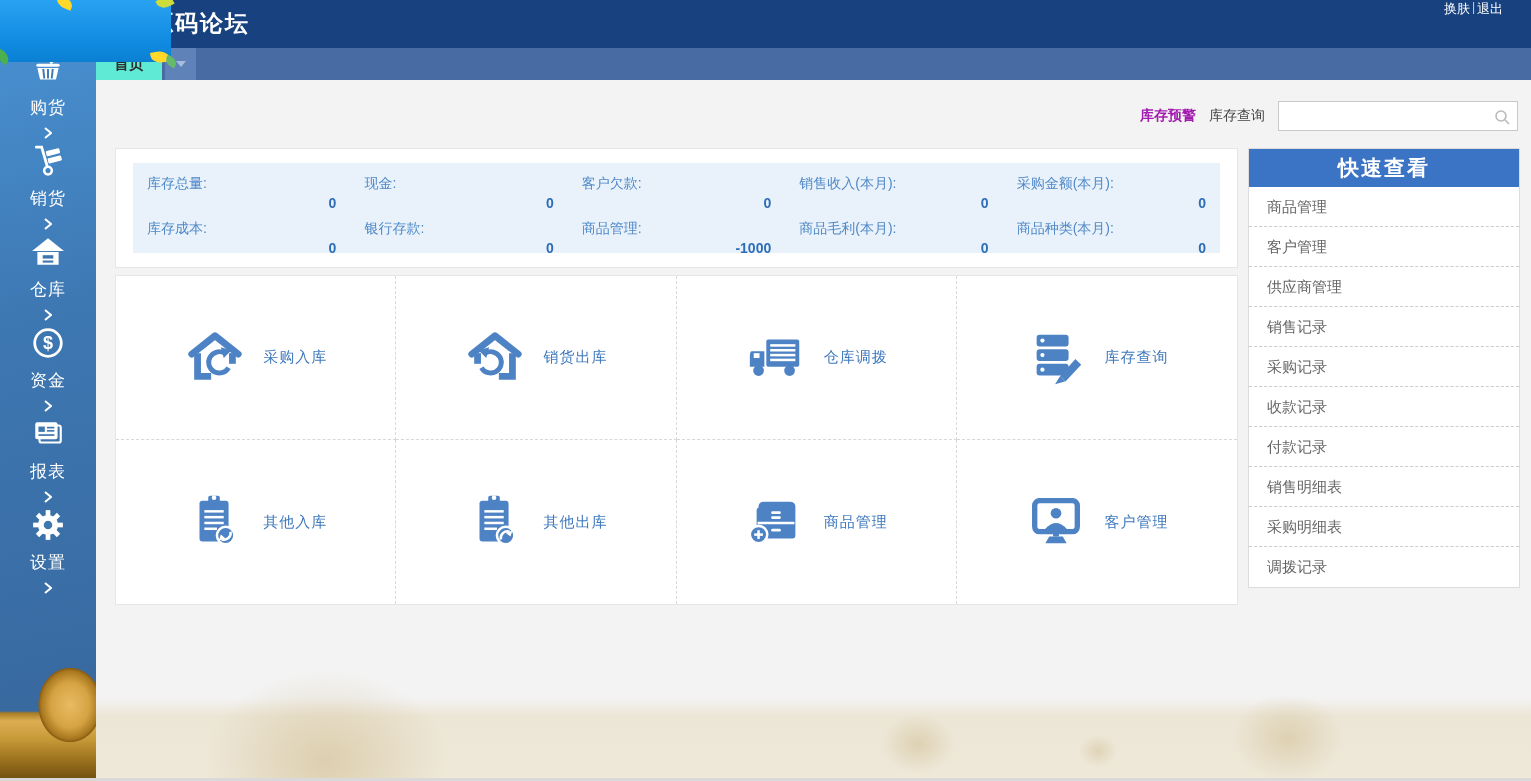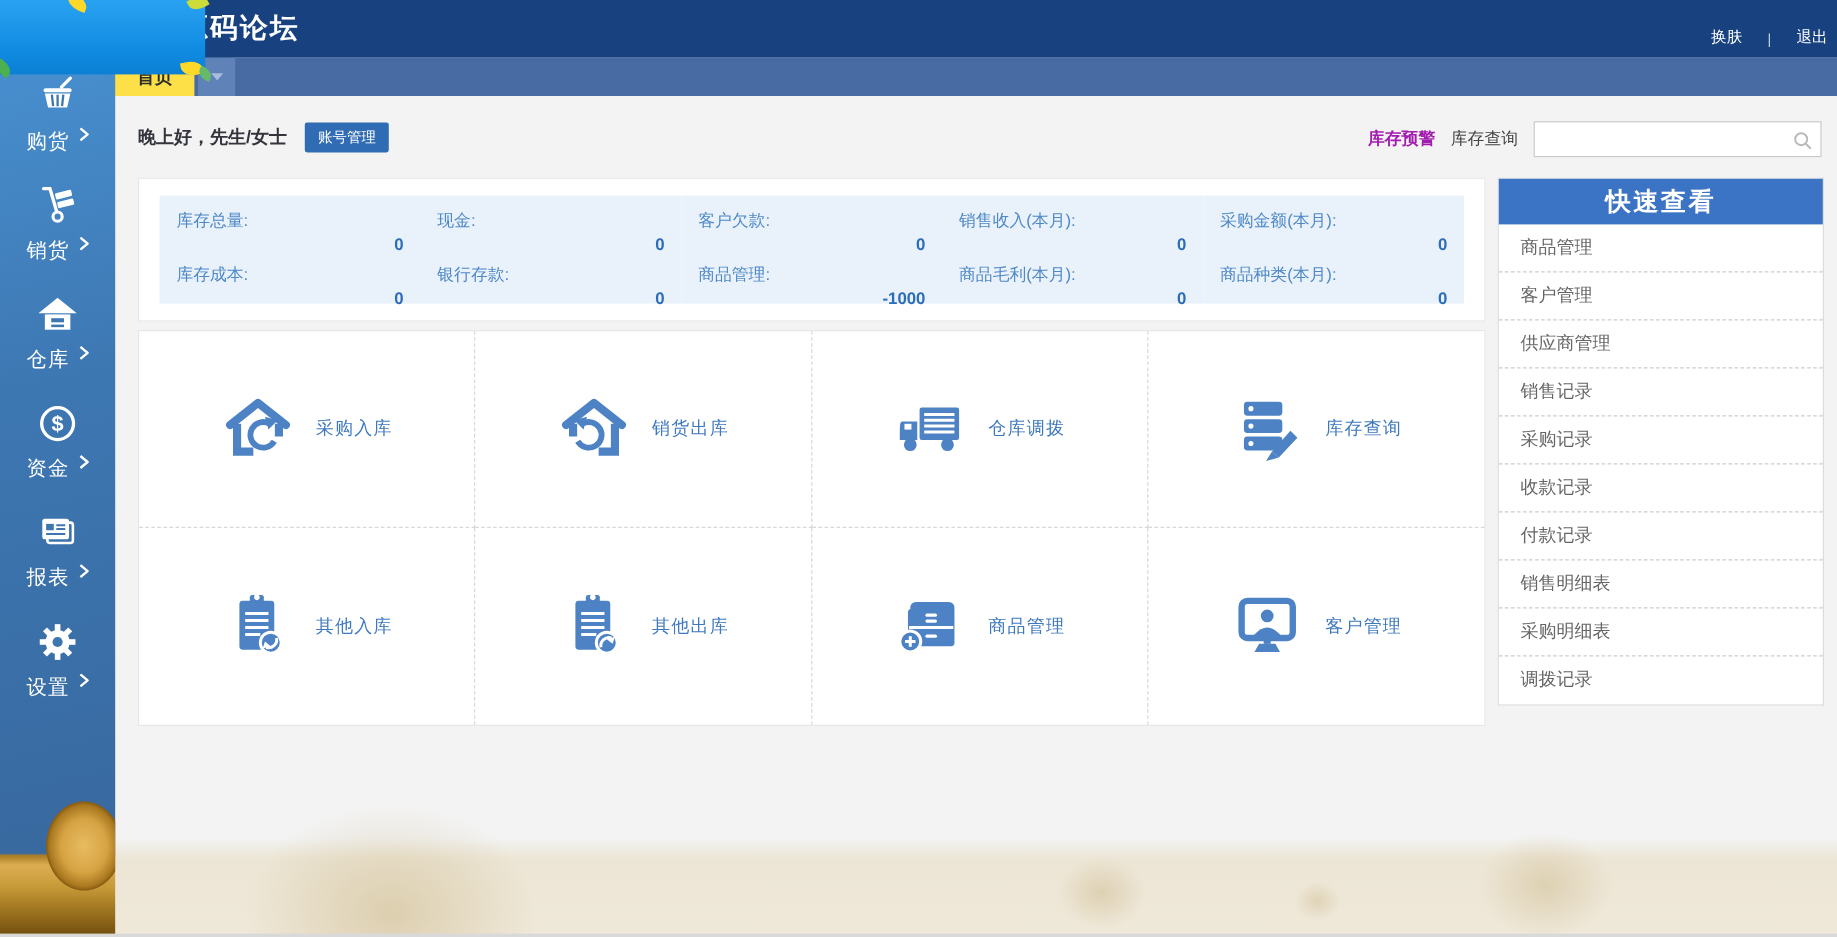--- a/index.html
+++ b/index.html
@@ -26,7 +26,7 @@
   
   .topbar { position:absolute; top:0; left:0; right:0; height:48px; background:#17417f; z-index:5; }
   .app-title { position:absolute; left:150px; top:8px; color:#fff; font-size:23px; font-weight:700; letter-spacing:2px; white-space:nowrap; }
-  .top-links { position:absolute; right:8px; top:0; height:40px; display:flex; align-items:flex-end; gap:21px; color:#fff; font-size:13px; }
+  .top-links { position:absolute; right:28px; top:0; height:40px; display:flex; align-items:flex-start; gap:2px; color:#fff; font-size:13px; }
   .top-link { color:#fff; text-decoration:none; cursor:pointer; }
   .top-sep { opacity:.75; font-size:12px; }
 

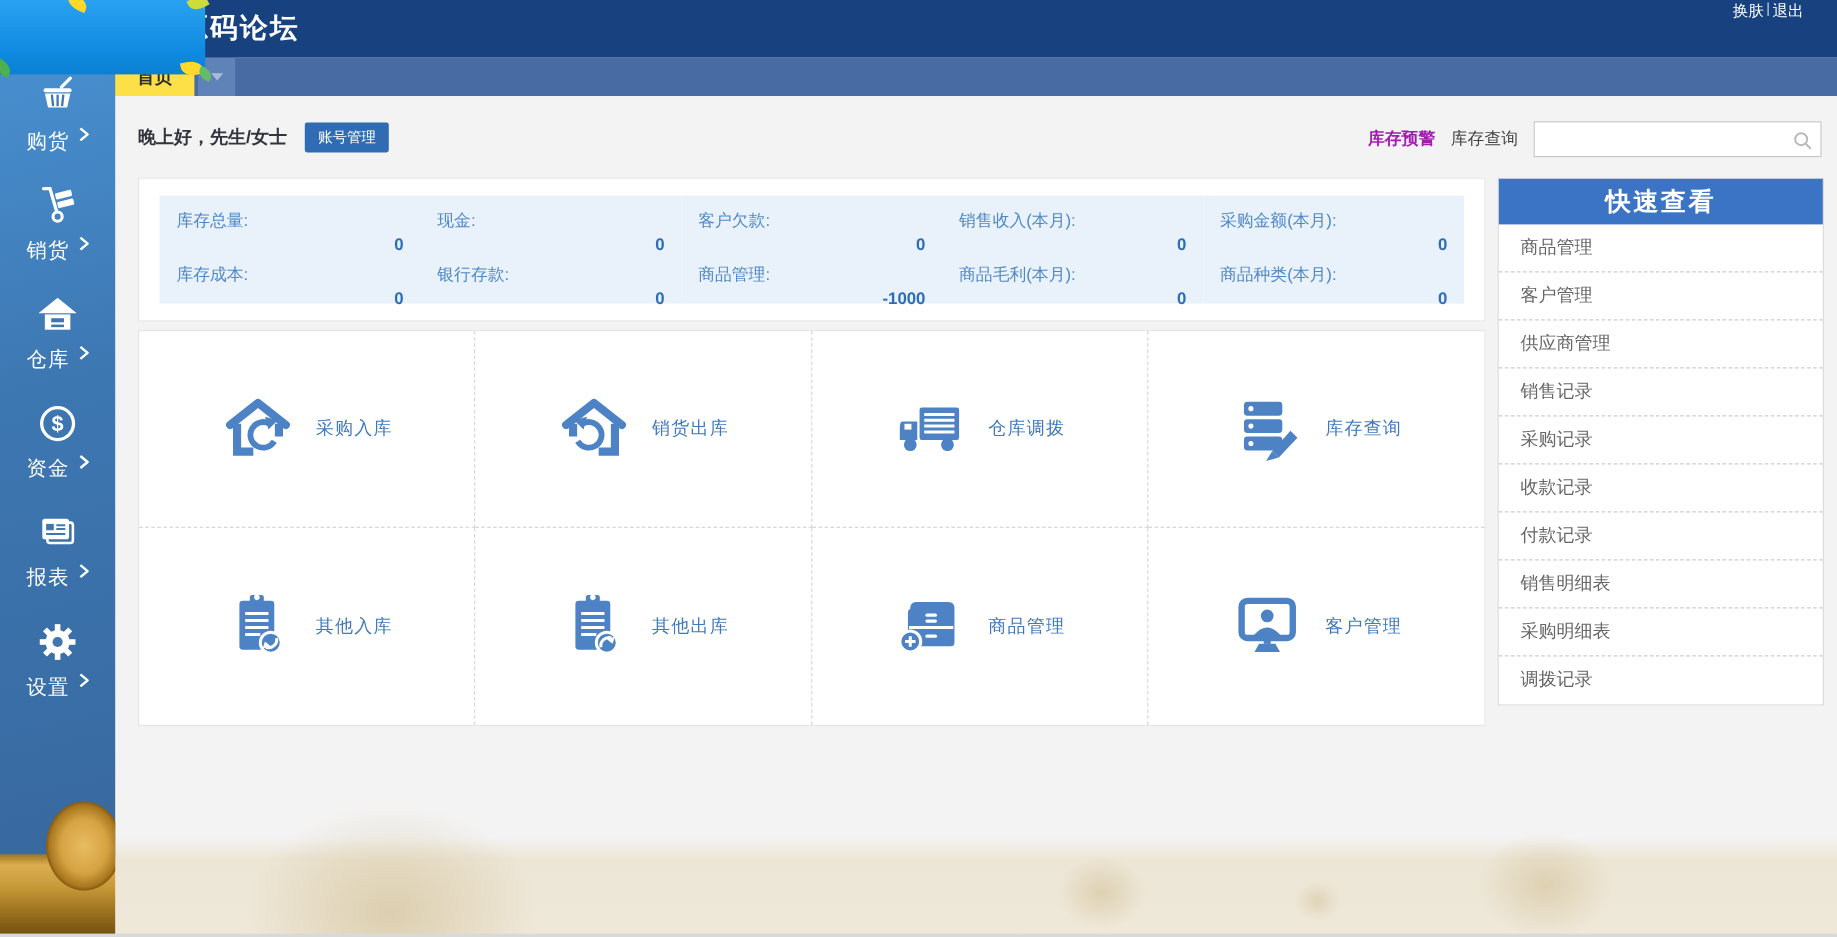--- a/index.html
+++ b/index.html
@@ -42,7 +42,7 @@
 
   
   .tabbar { position:absolute; left:96px; top:48px; right:0; height:32px; background:#476ba2; z-index:4; display:flex; }
-  .tab { width:66px; height:32px; background:#fde047; color:#2d2d2d; font-size:15px; font-weight:600;
+  .tab { width:66px; height:32px; background:#5eead4; color:#2d2d2d; font-size:15px; font-weight:600;
          display:flex; align-items:center; justify-content:center; cursor:pointer; }
   .tab-dropdown { margin-left:3px; width:31px; height:32px; background:#5f82b8; display:flex; align-items:center; justify-content:center; cursor:pointer; }
   .caret-down { width:0; height:0; border-left:5px solid transparent; border-right:5px solid transparent; border-top:6px solid #a9bcdc; }

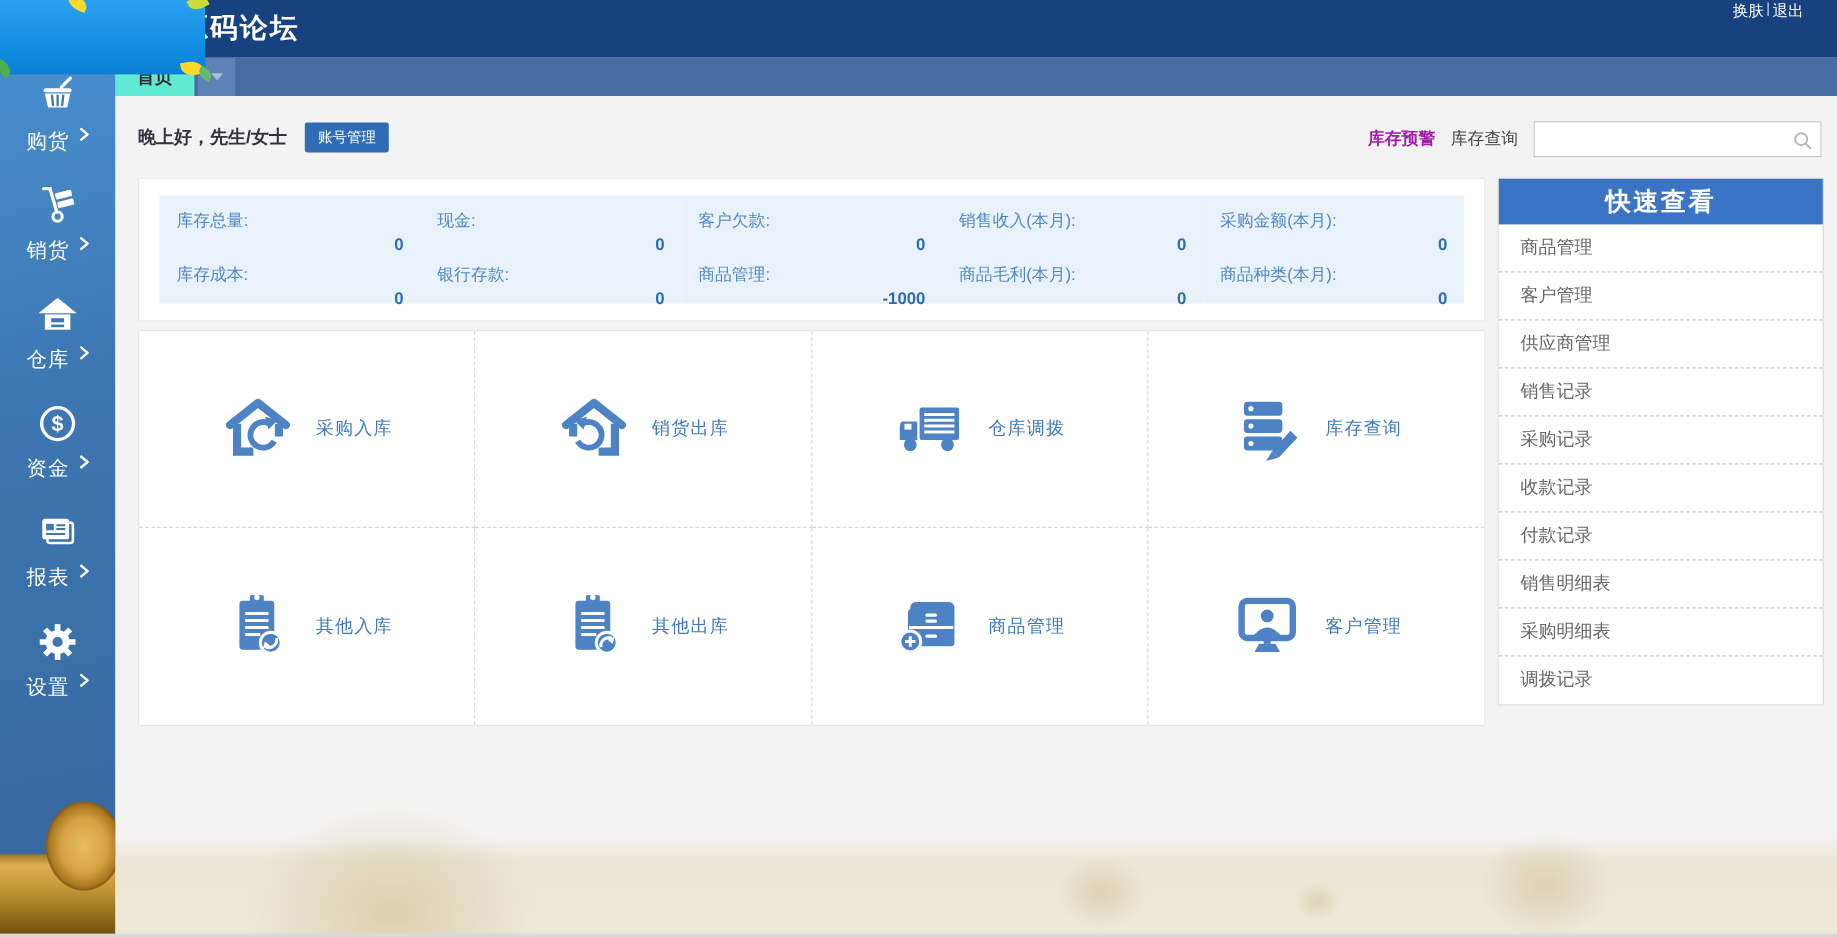--- a/index.html
+++ b/index.html
@@ -52,7 +52,7 @@
     background:linear-gradient(168deg,#4a93d4 0%, #3d77b2 45%, #38699f 100%); }
   .side-item { height:91px; display:flex; flex-direction:column; align-items:center; justify-content:center; color:#fff; cursor:pointer; }
   .side-icon svg { width:34px; height:34px; display:block; }
-  .side-label-row { display:flex; align-items:flex-start; gap:8px; margin-top:9px; }
+  .side-label-row { display:flex; align-items:center; gap:8px; margin-top:9px;flex-direction:column; }
   .side-label { font-size:17px; letter-spacing:1px; }
   .side-chev svg { width:8px; height:12px; display:block; }
 

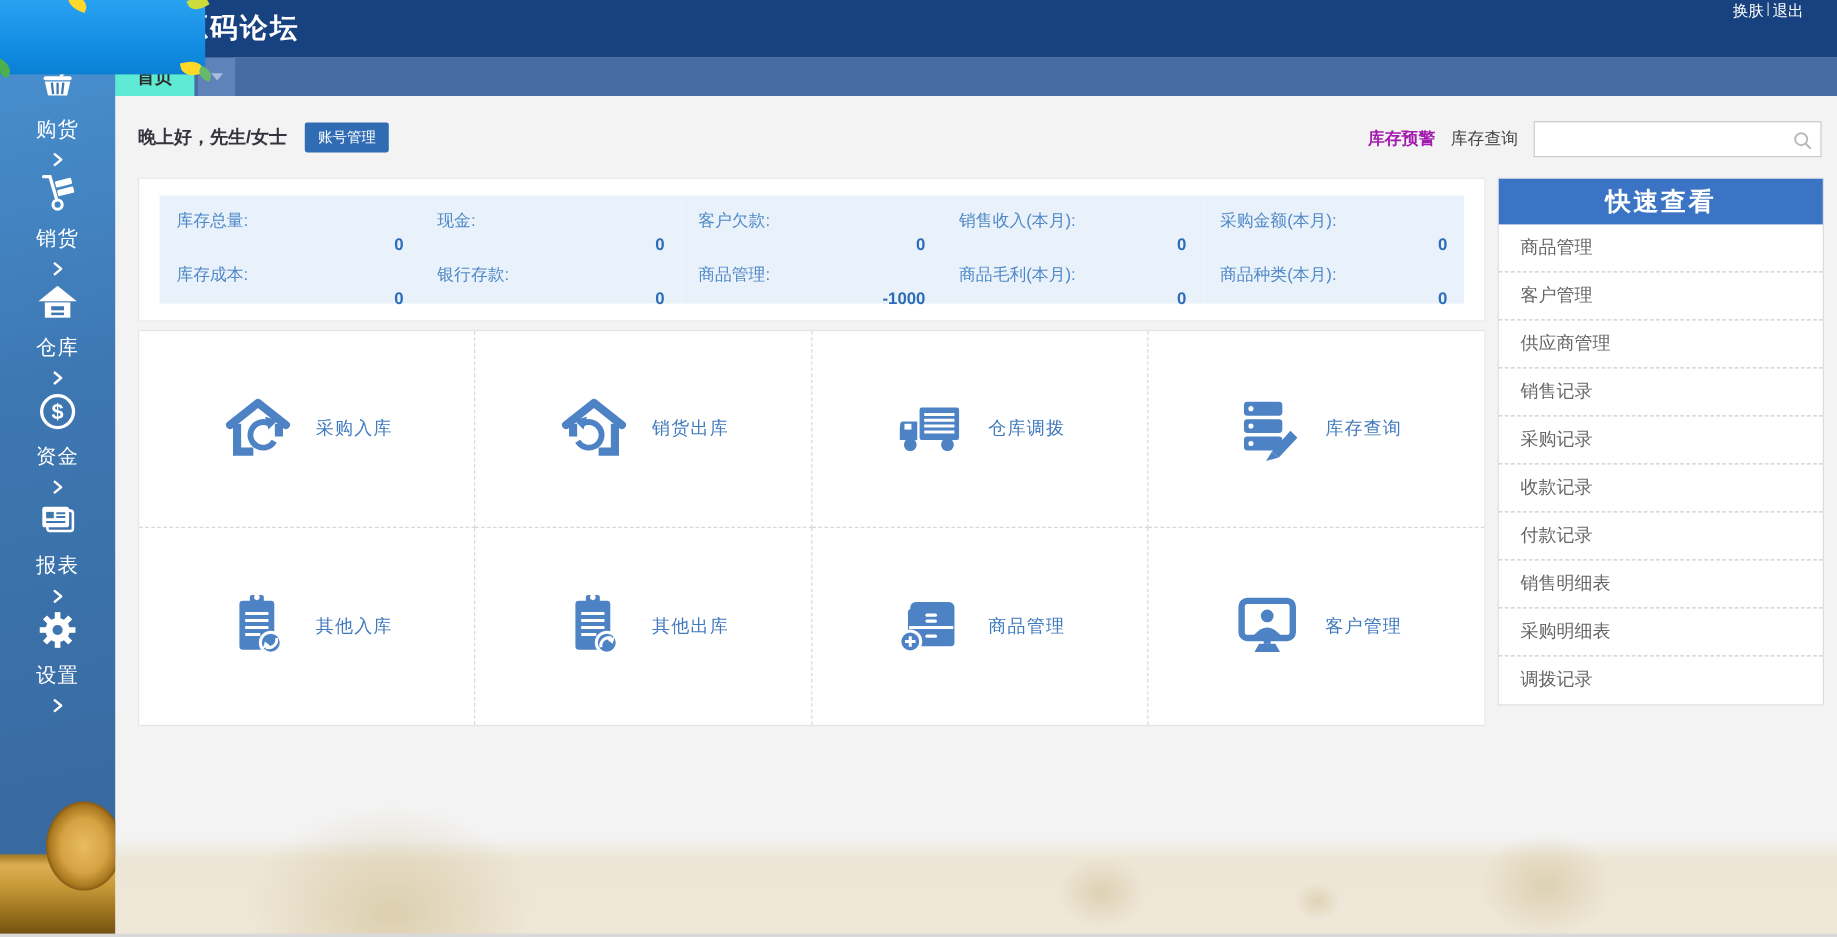--- a/index.html
+++ b/index.html
@@ -255,10 +255,6 @@
     </div>
   </aside>
 
-  <section class="greeting-row">
-    <span class="greet">晚上好，先生/女士</span>
-    <button class="btn-account">账号管理</button>
-  </section>
 
   <section class="stock-tools">
     <a class="warn">库存预警</a>

